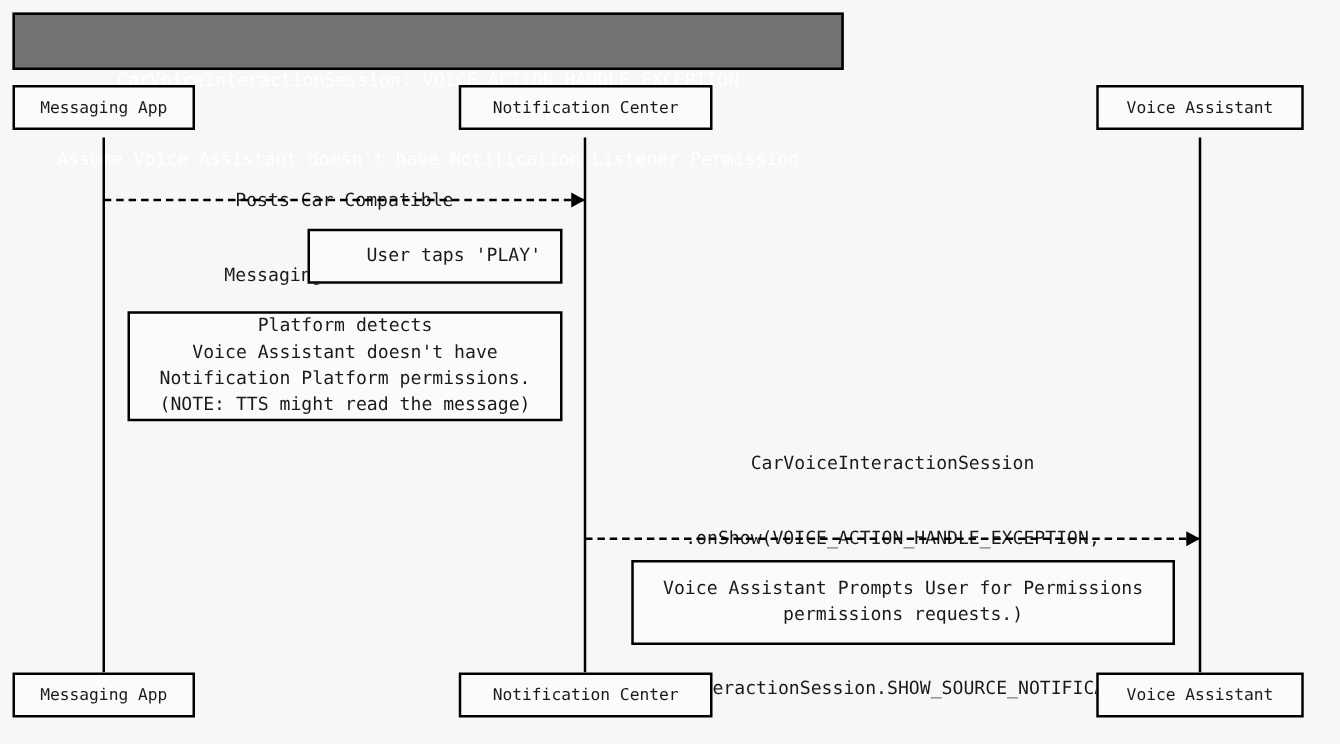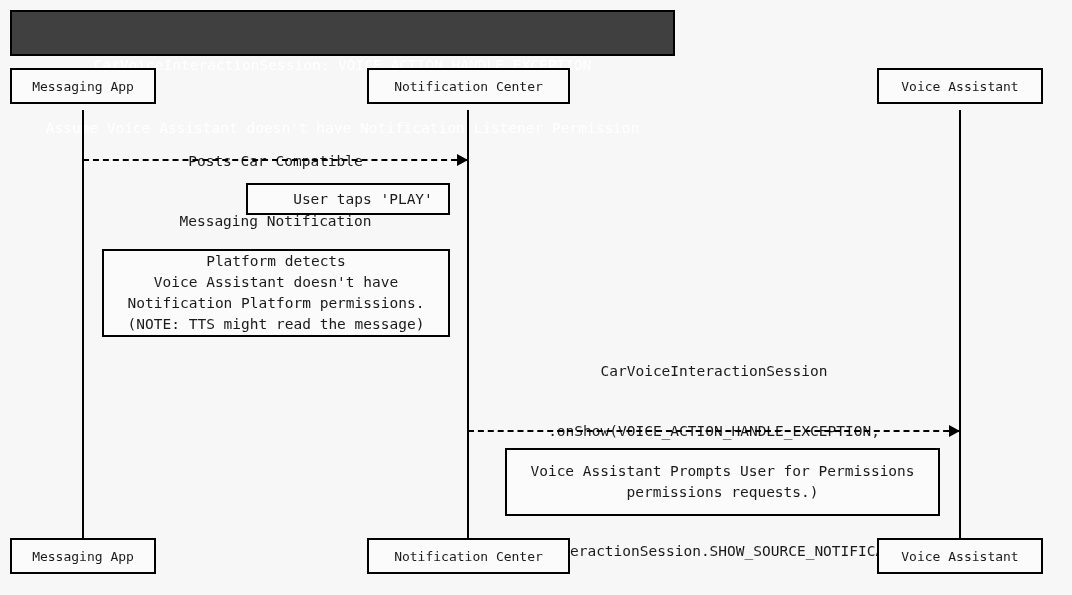--- a/index.html
+++ b/index.html
@@ -27,7 +27,7 @@
     top: 10px;
     width: 665px;
     height: 46px;
-    background: #404040;
+    background: #737373;
     border: 2px solid #000000;
     box-sizing: border-box;
     color: #ffffff;

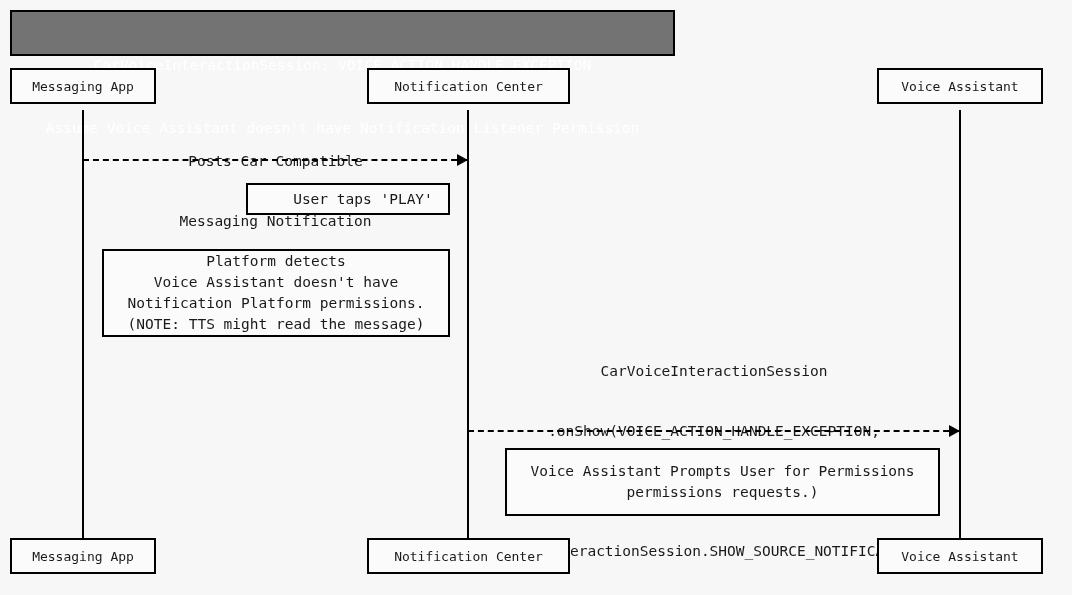--- a/index.html
+++ b/index.html
@@ -150,7 +150,7 @@
     <div class="head"></div>
   </div>
 
-  <div class="note" style="left:246px; top:183px; width:204px; height:32px;padding-left:30px;">
+  <div class="note" style="left:246px; top:183px; width:204px; height:44px;padding-left:30px;">
     <span>User taps 'PLAY'</span>
   </div>
 

